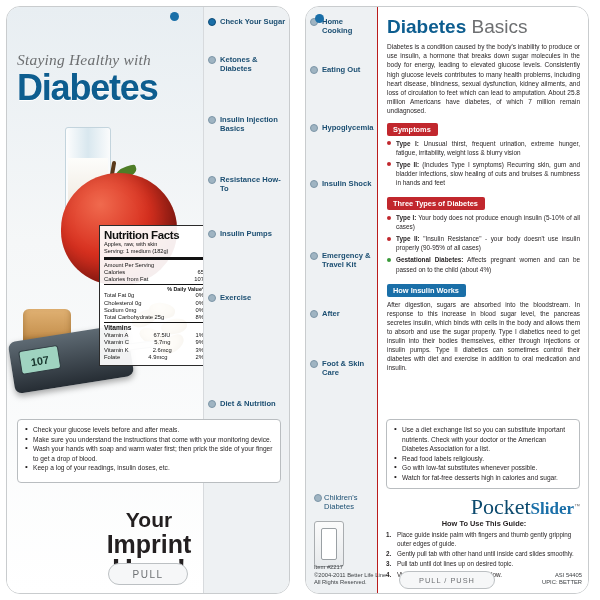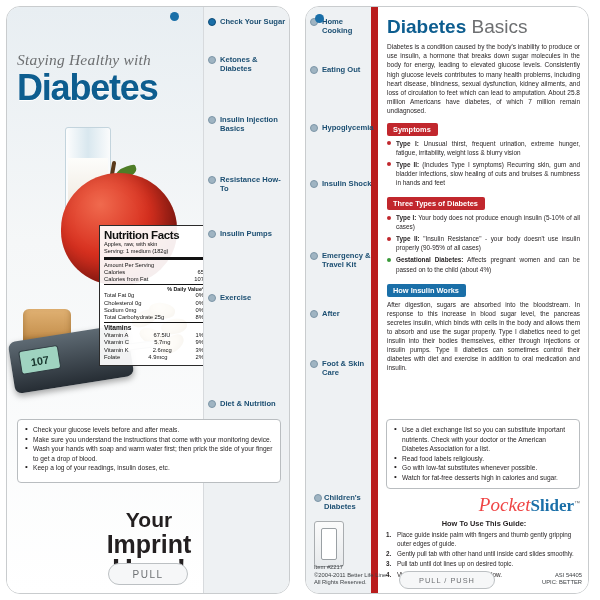--- a/index.html
+++ b/index.html
@@ -254,7 +254,7 @@
     left: 0; top: 0;
     width: 72px; height: 100%;
     background: #eef1f3;
-    border-right: 7px solid #b91c1c;
+    border-right: 1px solid #b91c1c;
   }
   .rtab-item {
     position: absolute;

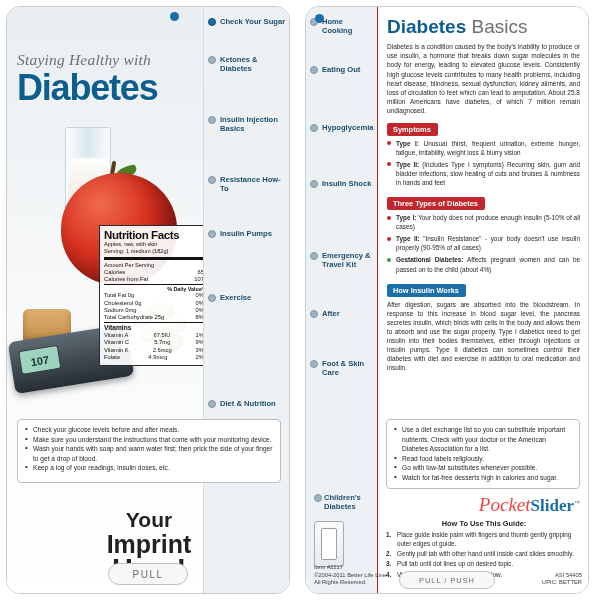--- a/index.html
+++ b/index.html
@@ -338,7 +338,7 @@
     left: 6px; top: 486px;
     width: 66px;
     font-size: 7.6px; line-height: 9.4px;
-    color: #1c4f72; font-weight: bold;
+    color: #1c4f72; font-weight: normal;
     padding-left: 12px;
   }
   .howto {

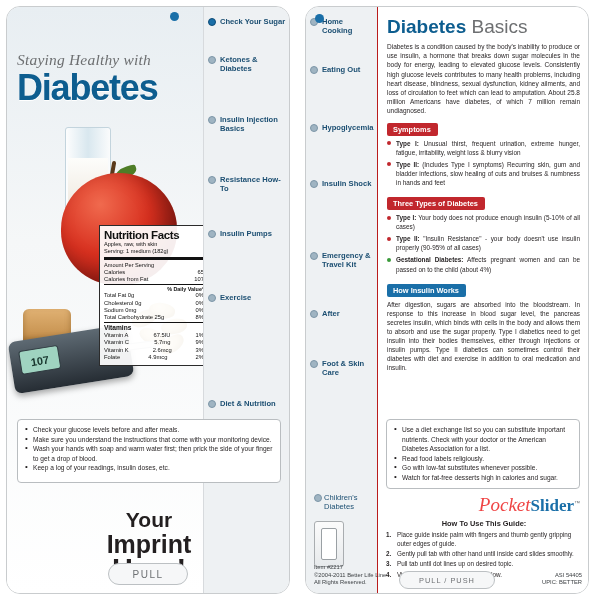--- a/index.html
+++ b/index.html
@@ -329,7 +329,7 @@
     width: 194px;
     text-align: right;
   }
-  .ps-a { font-size: 19px; color: #ef4444; font-family: "Liberation Serif", serif; font-style: italic; }
+  .ps-a { font-size: 22px; color: #0c4a6e; font-family: "Liberation Serif", serif; }
   .ps-b { font-size: 17px; font-weight: bold; color: #1a6fa8; font-family: "Liberation Serif", serif; }
   .ps-tm { font-size: 6px; vertical-align: super; color: #6d6f71; }
 

